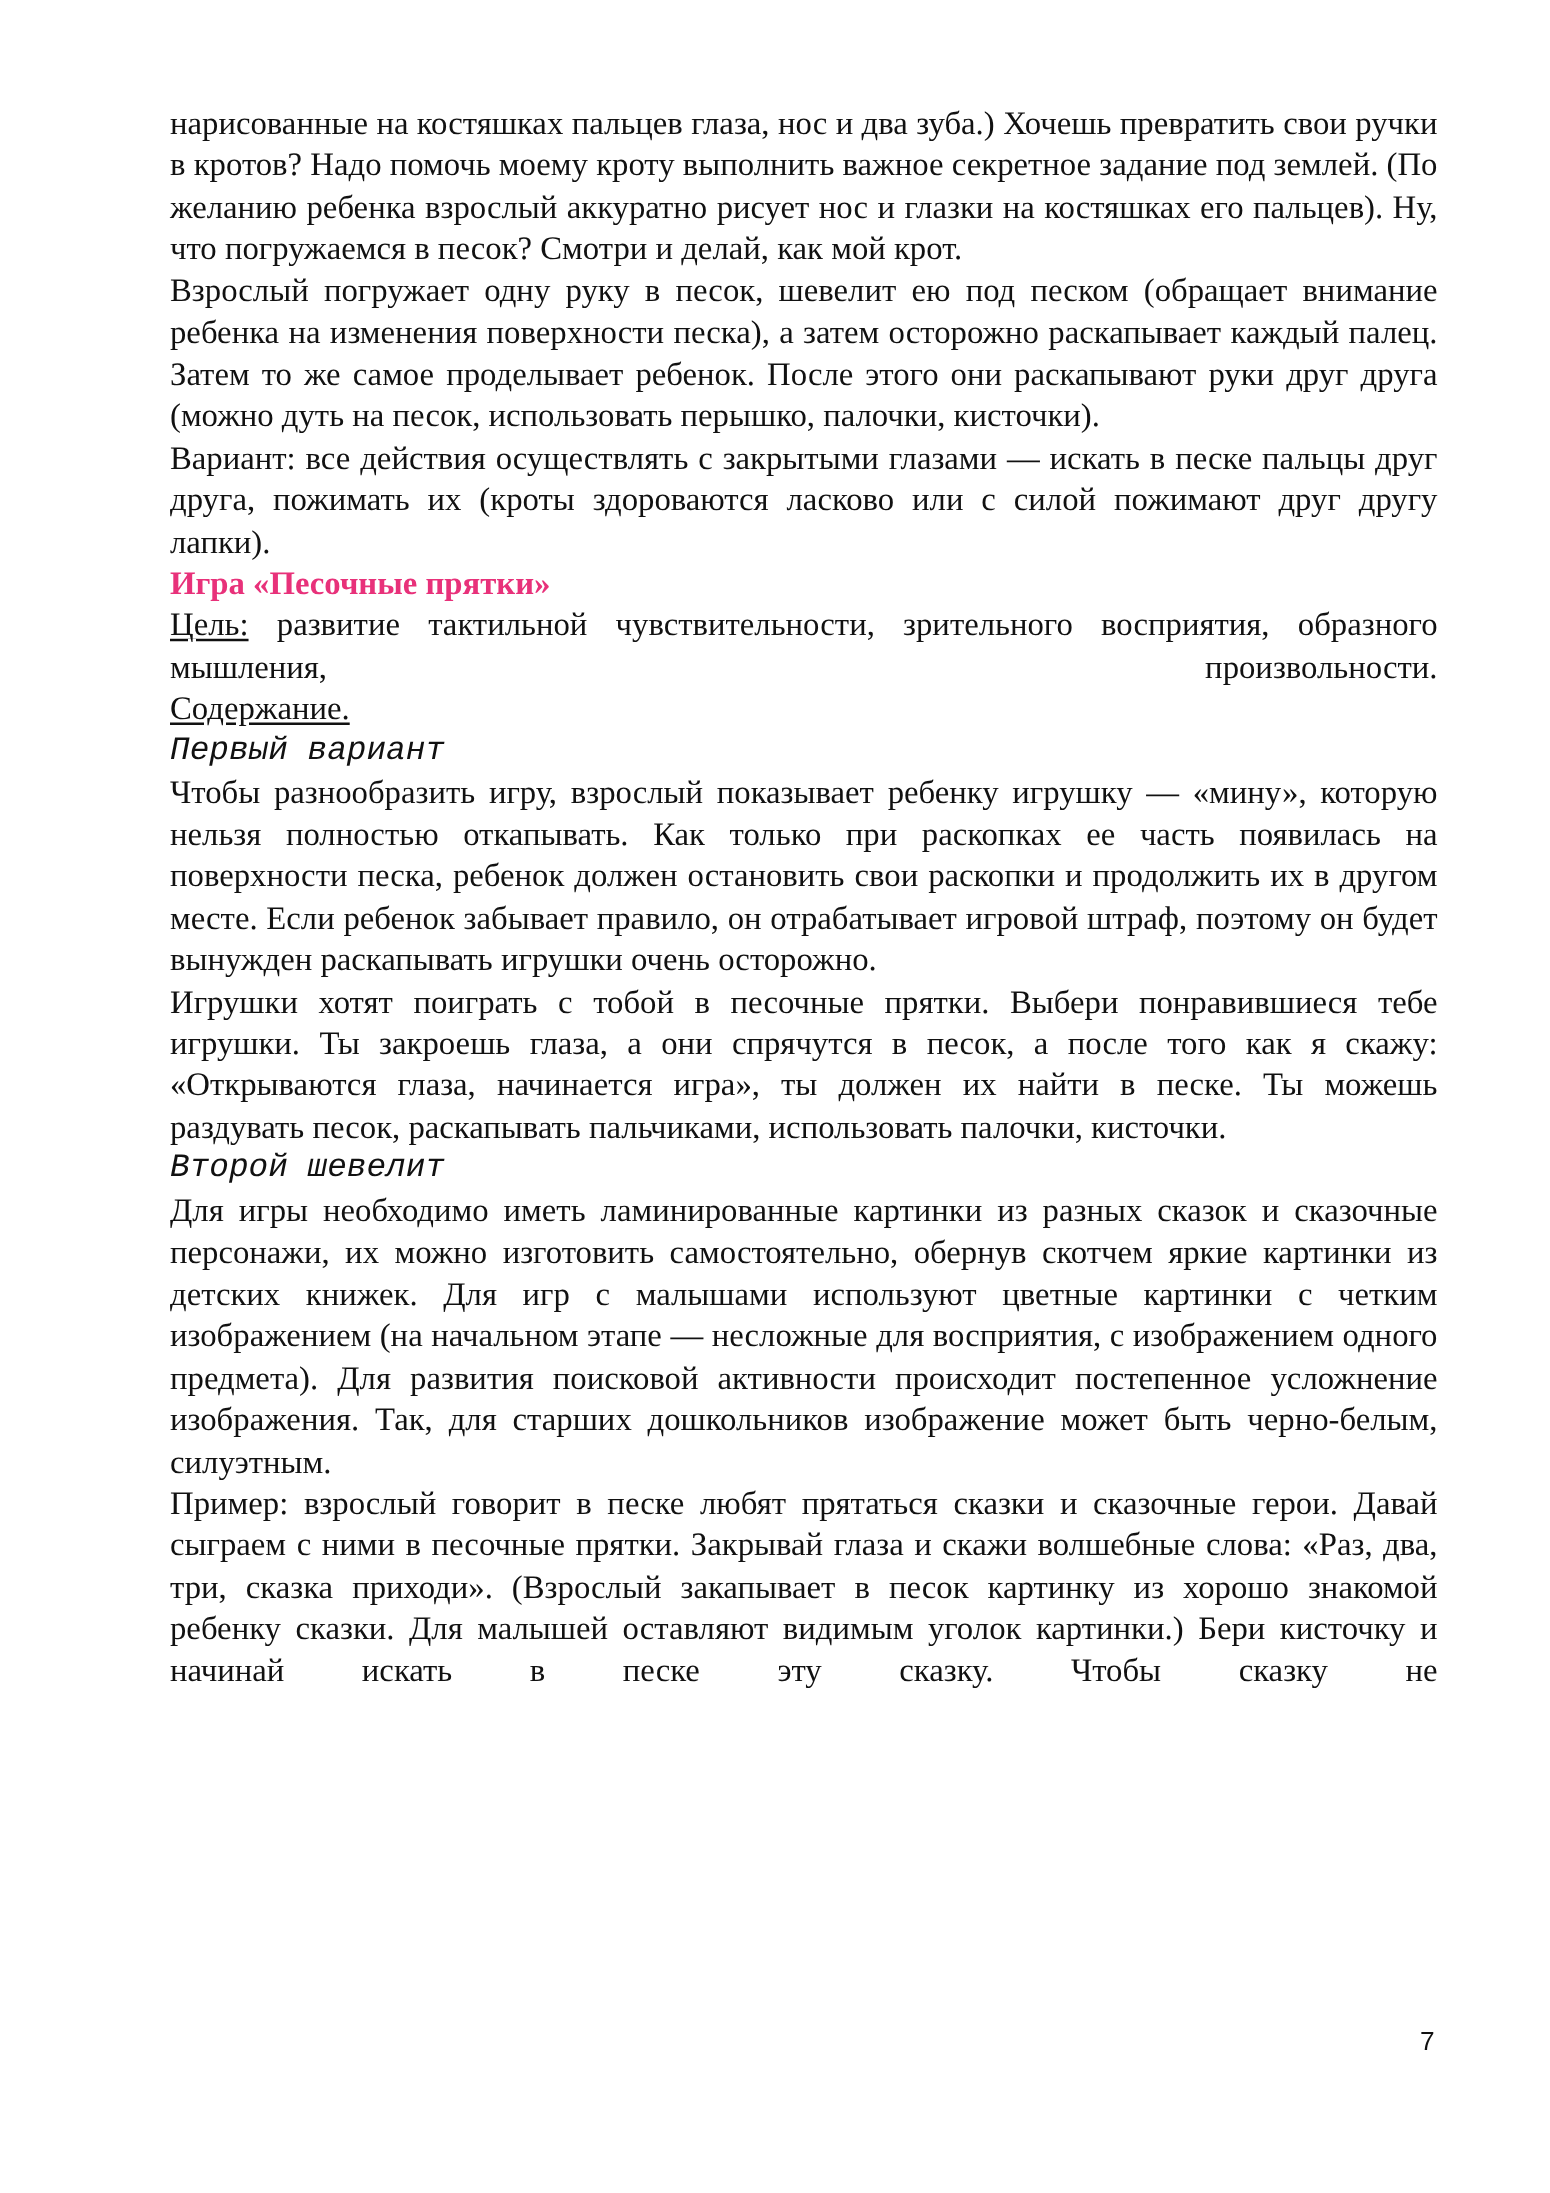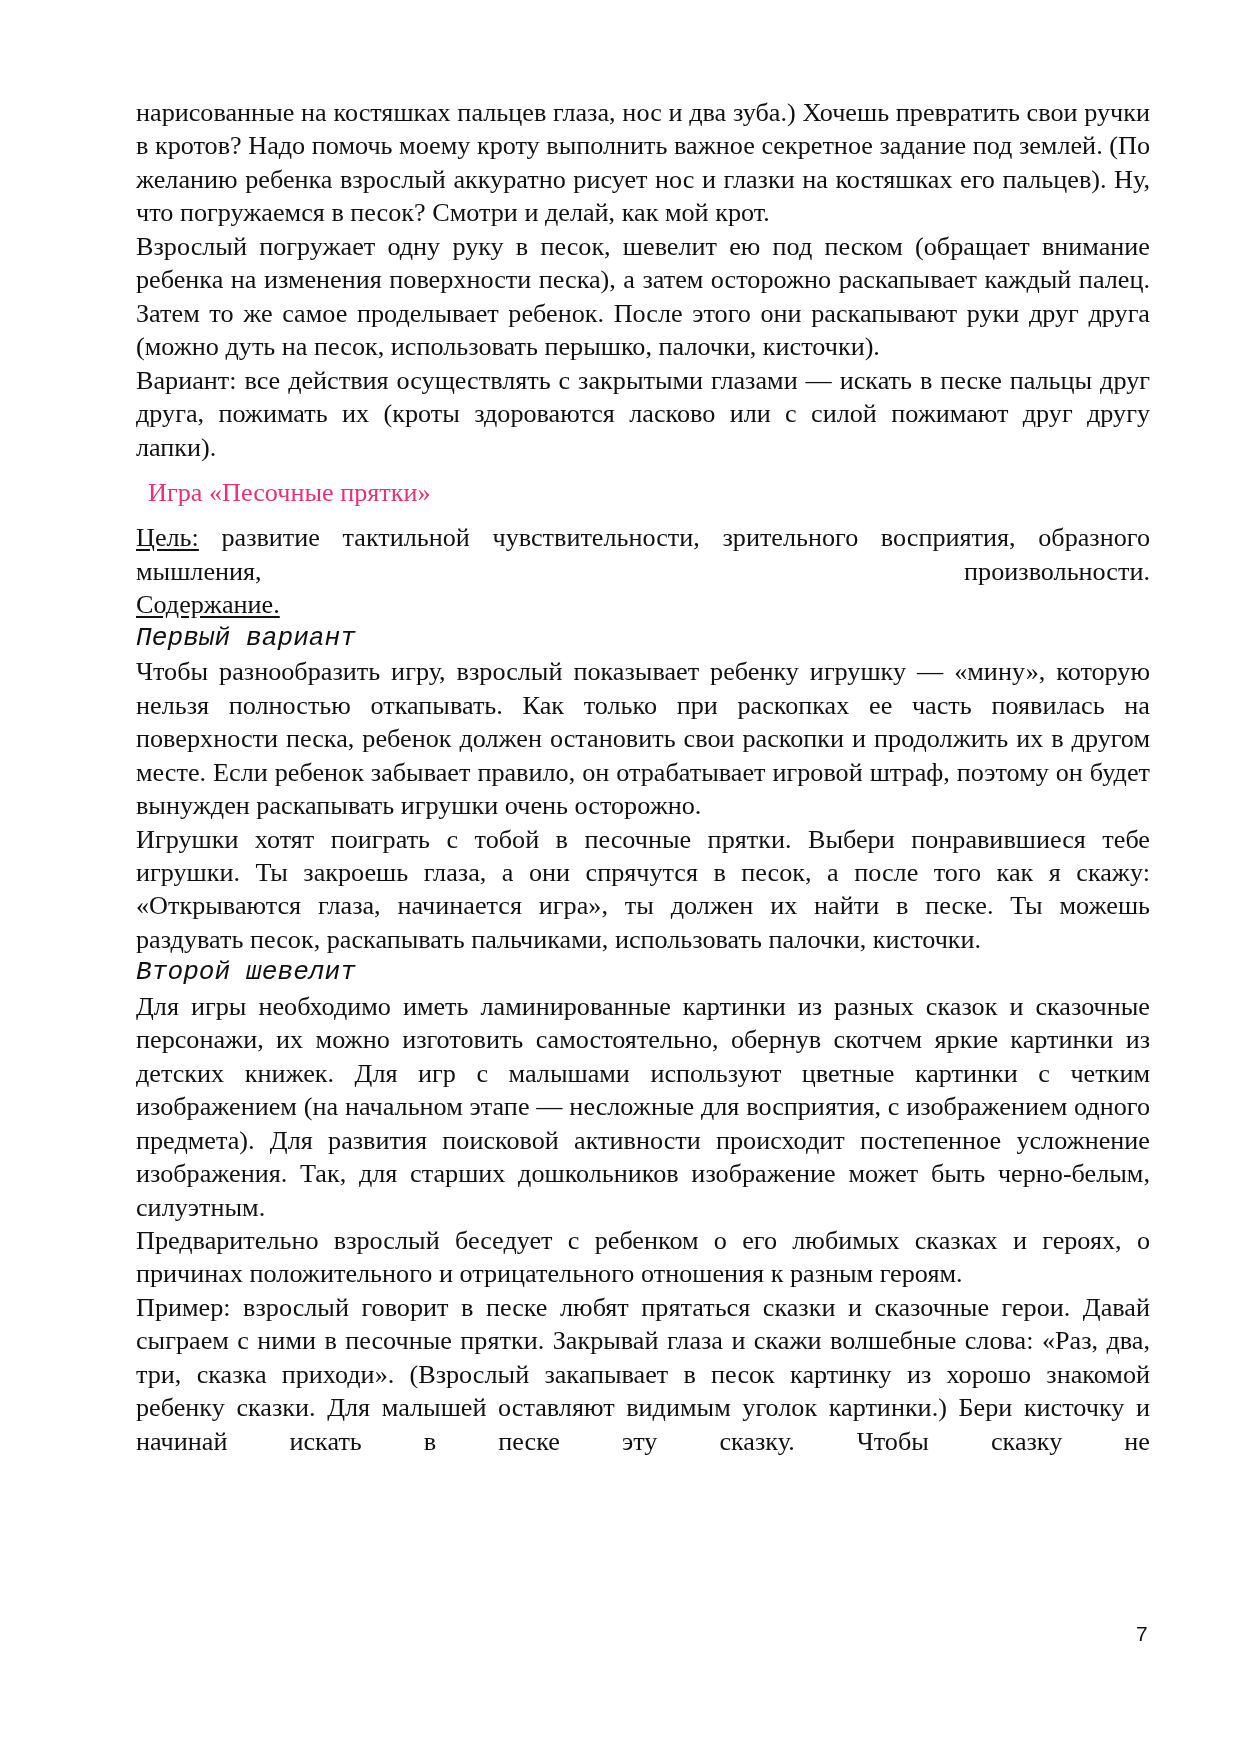--- a/index.html
+++ b/index.html
@@ -16,7 +16,7 @@
     .page {
       position: absolute;
       left: 136px;
-      top: 96px;
+      top: 82px;
       width: 1014px;
       font-family: "Liberation Serif", "DejaVu Serif", serif;
       font-size: 26.2px;

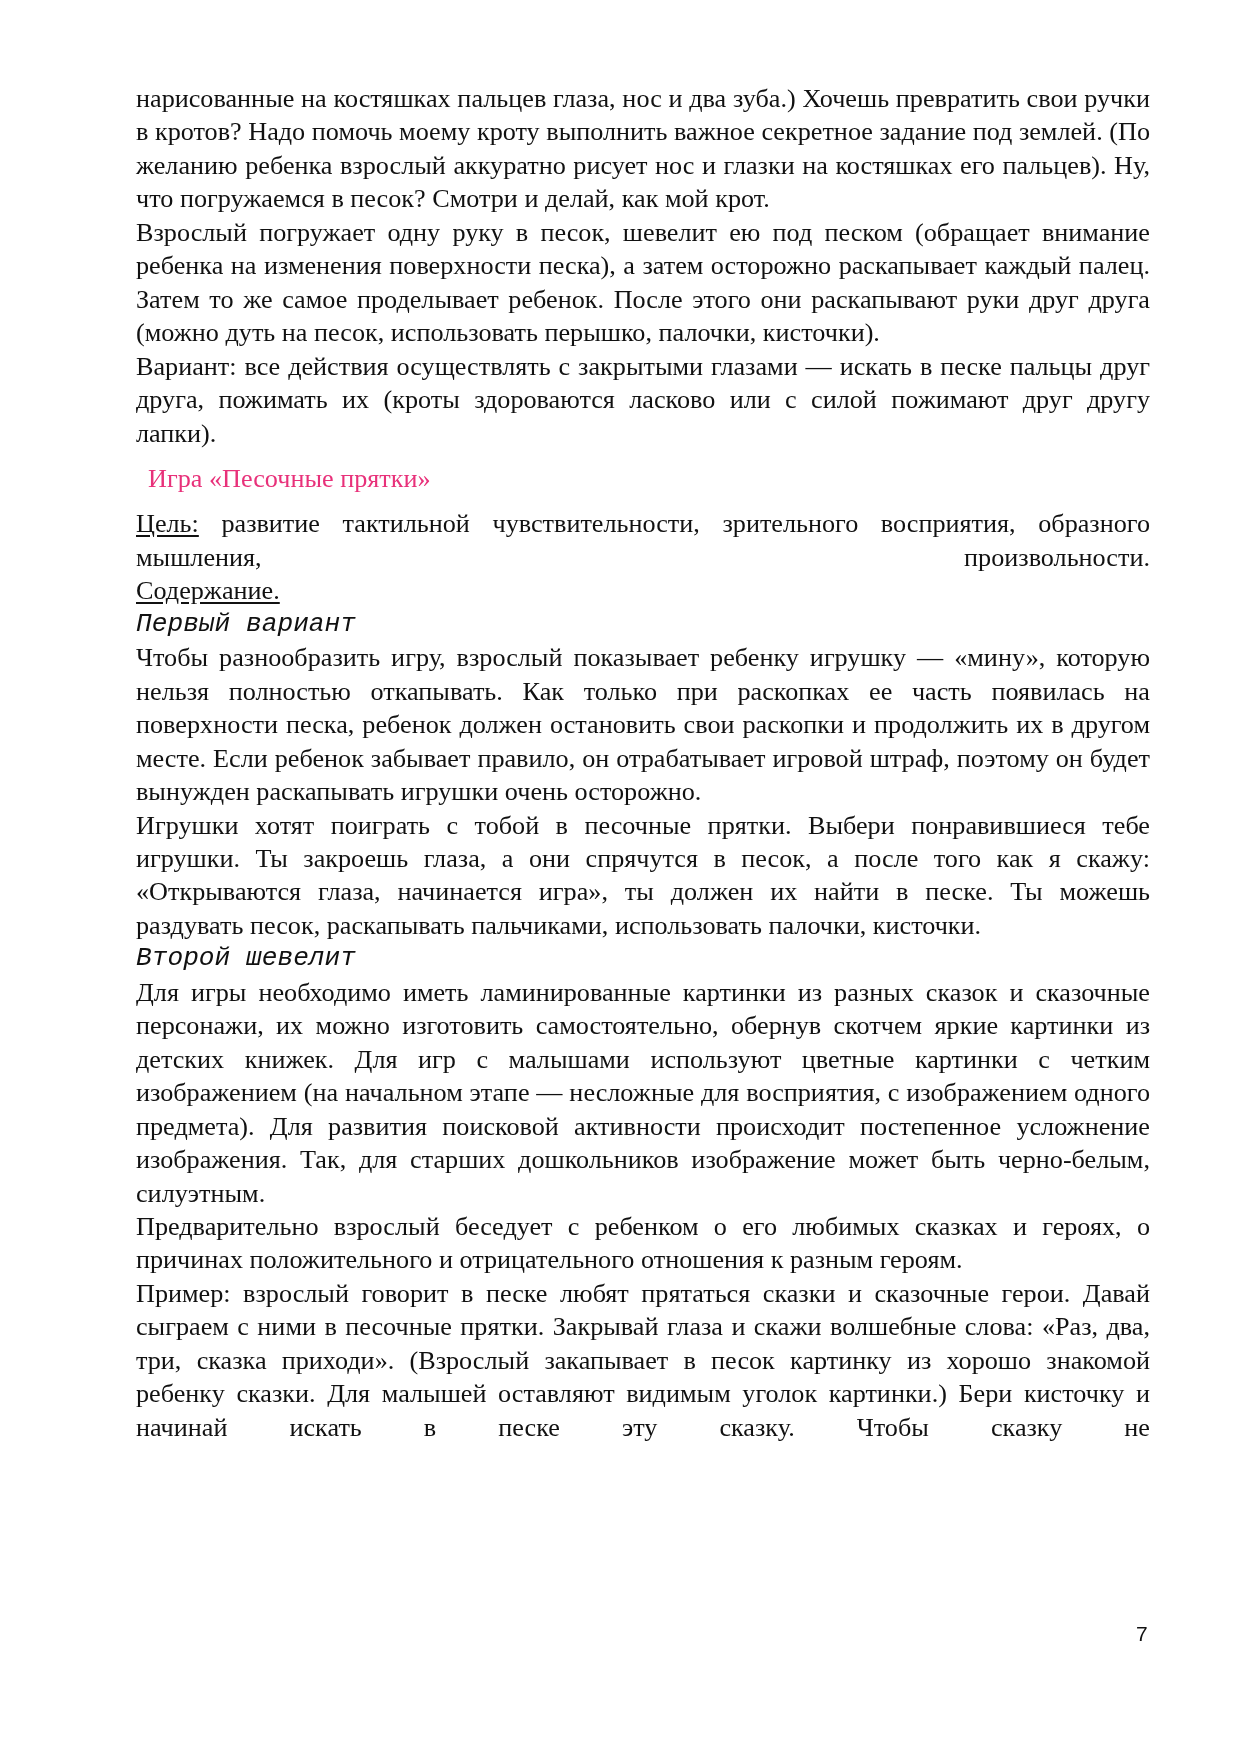--- a/index.html
+++ b/index.html
@@ -30,8 +30,8 @@
       hyphens: none;
     }
     .heading {
-      margin: 12px;
-      font-weight: normal;
+      margin: 0;
+      font-weight: bold;
       color: #e8317a;
     }
     .label-u {

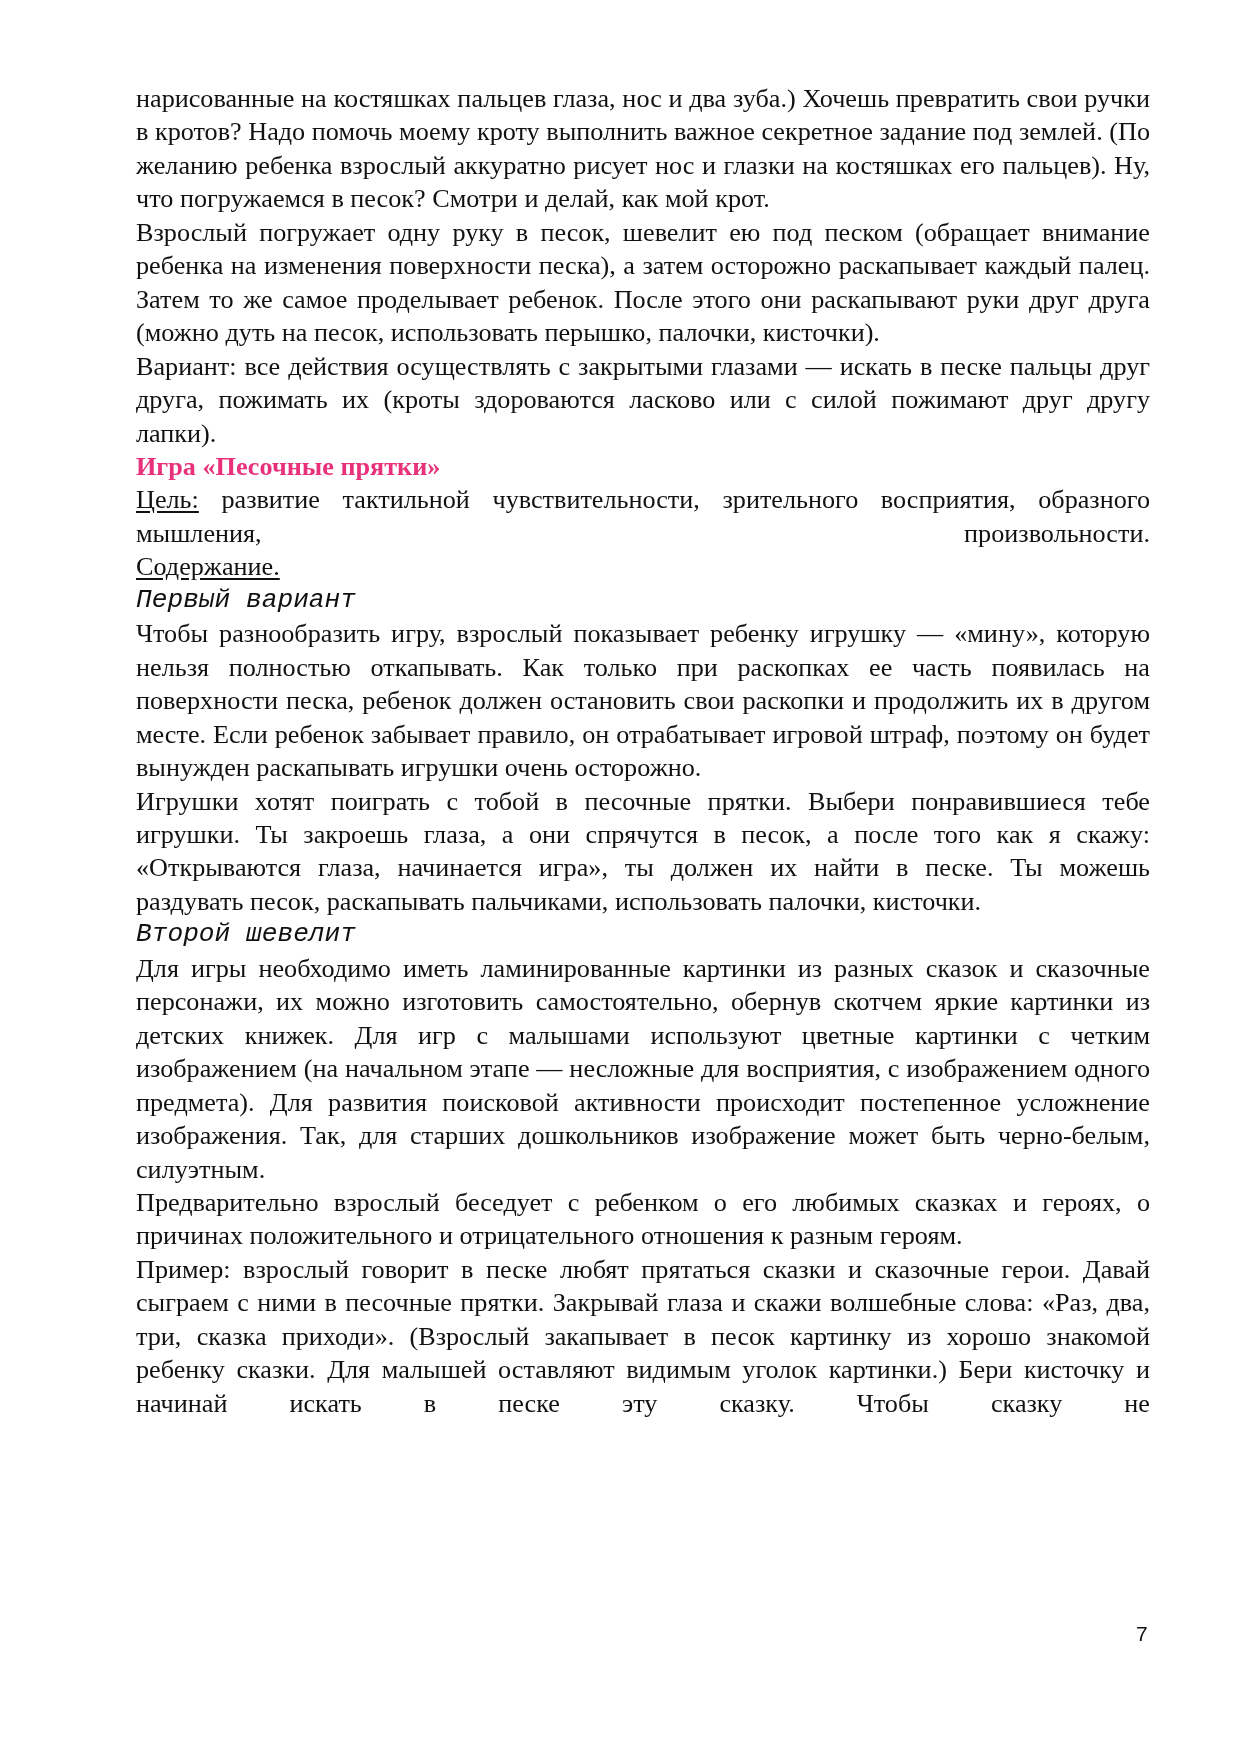--- a/index.html
+++ b/index.html
@@ -72,7 +72,6 @@
 
   <p class="subhead">Второй шевелит</p>
   <p class="para">Для игры необходимо иметь ламинированные картинки из разных сказок и сказочные персонажи, их можно изготовить самостоятельно, обернув скотчем яркие картинки из детских книжек. Для игр с малышами используют цветные картинки с четким изображением (на начальном этапе — несложные для восприятия, с изображением одного предмета). Для развития поисковой активности происходит постепенное усложнение изображения. Так, для старших дошкольников изображение может быть черно-белым, силуэтным.</p>
-  <p class="para">Предварительно взрослый беседует с ребенком о его любимых сказках и героях, о причинах положительного и отрицательного отношения к разным героям.</p>
   <p class="para" style="text-align-last:justify;">Пример: взрослый говорит в песке любят прятаться сказки и сказочные герои. Давай сыграем с ними в песочные прятки. Закрывай глаза и скажи волшебные слова: «Раз, два, три, сказка приходи». (Взрослый закапывает в песок картинку из хорошо знакомой ребенку сказки. Для малышей оставляют видимым уголок картинки.) Бери кисточку и начинай искать в песке эту сказку. Чтобы сказку не</p>
 </div>
 

